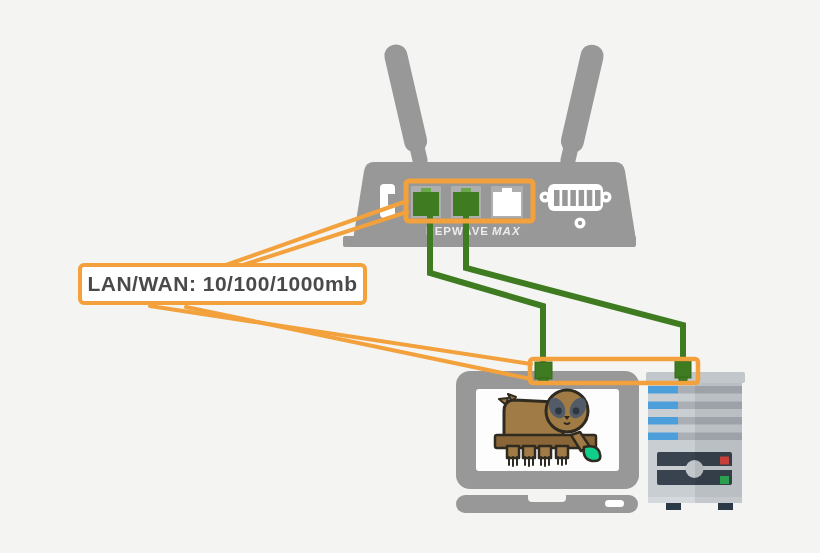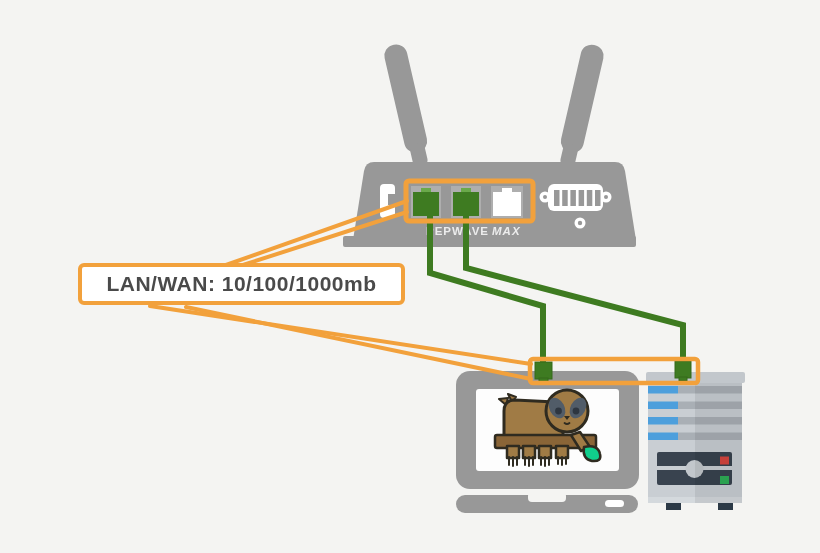--- a/index.html
+++ b/index.html
@@ -17,7 +17,7 @@
   .callout-box{
     position:absolute;
     left:78px;top:263px;
-    width:327px;height:42px;
+    width:289px;height:42px;
     box-sizing:border-box;
     background:#ffffff;
     border:4px solid var(--accent-orange,#f2a13c);

